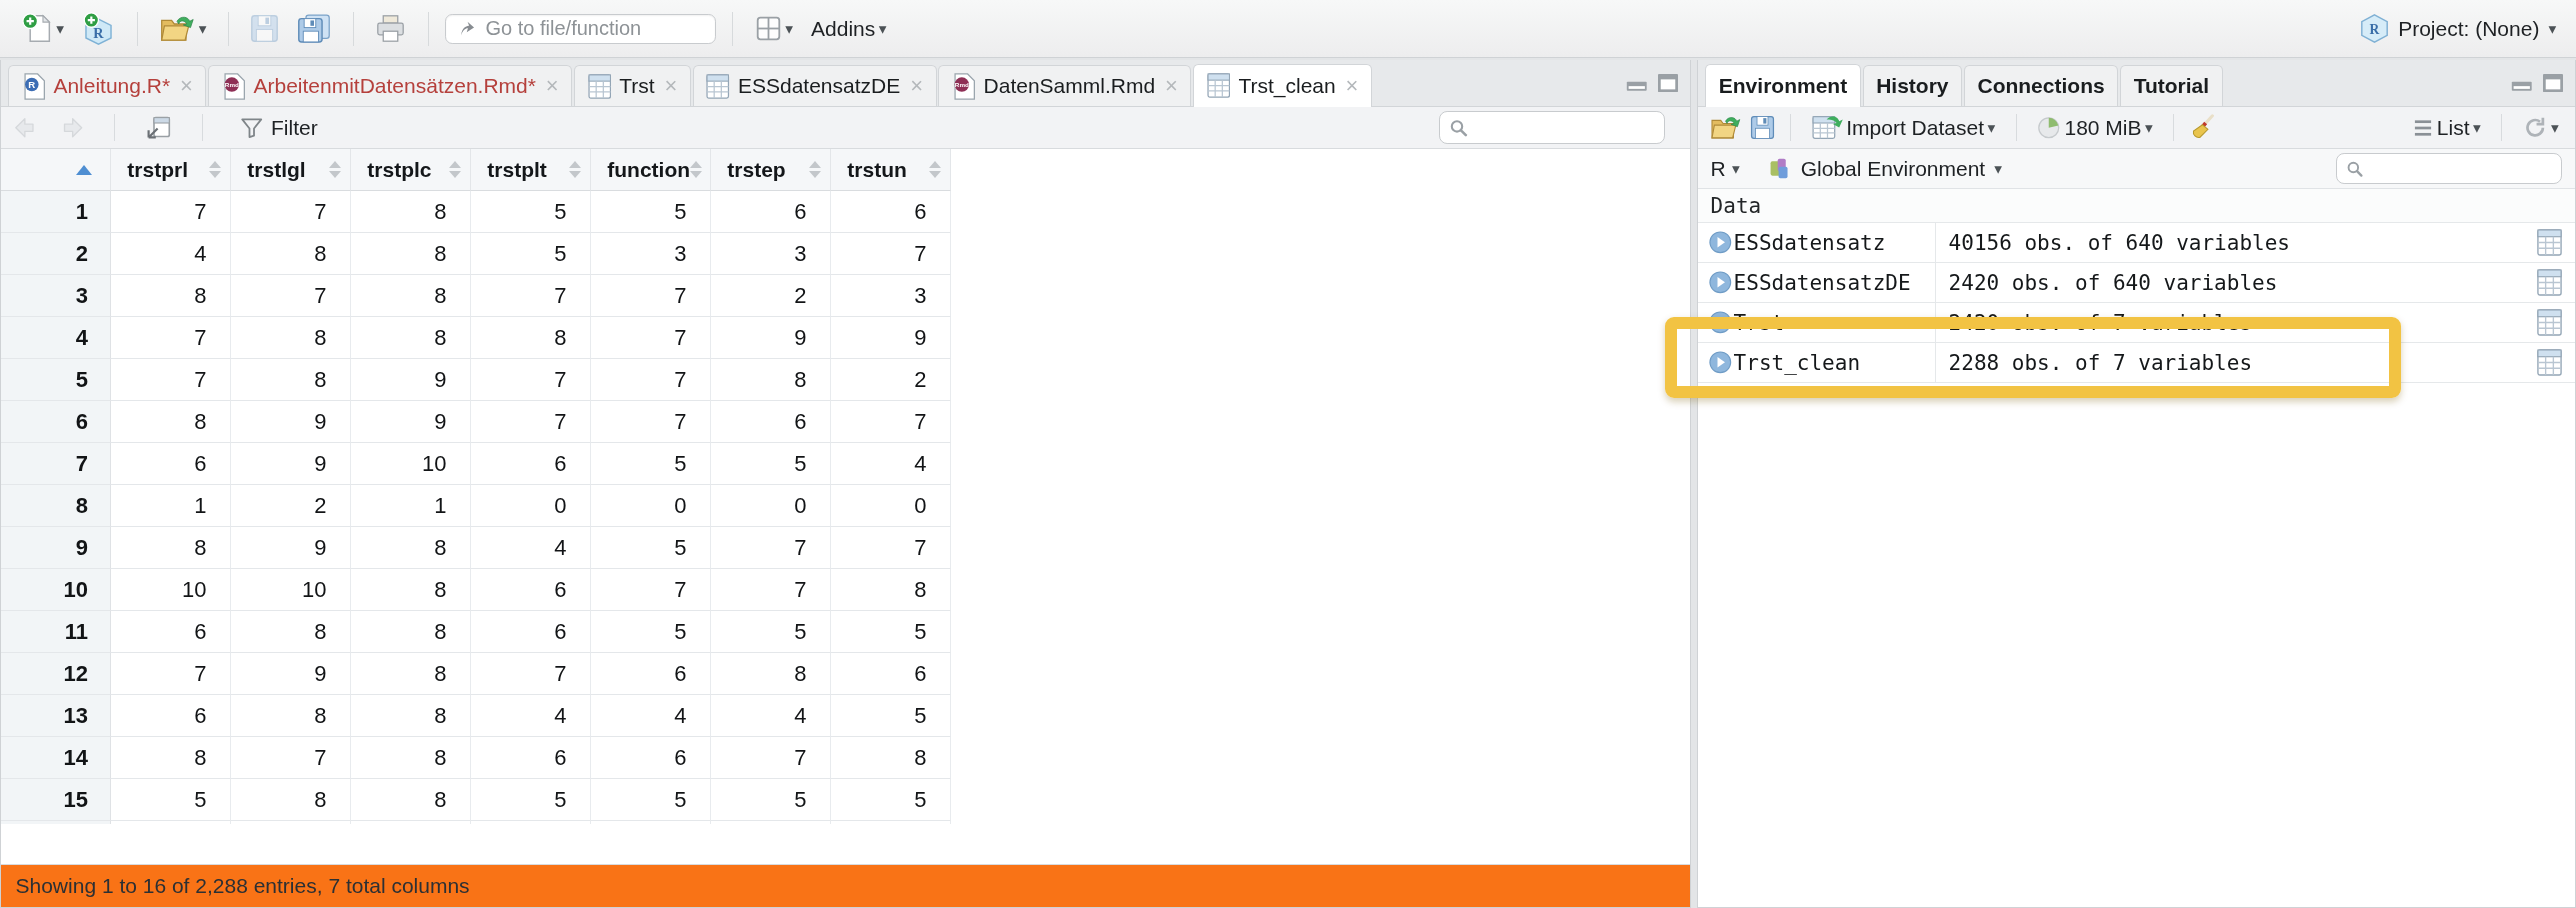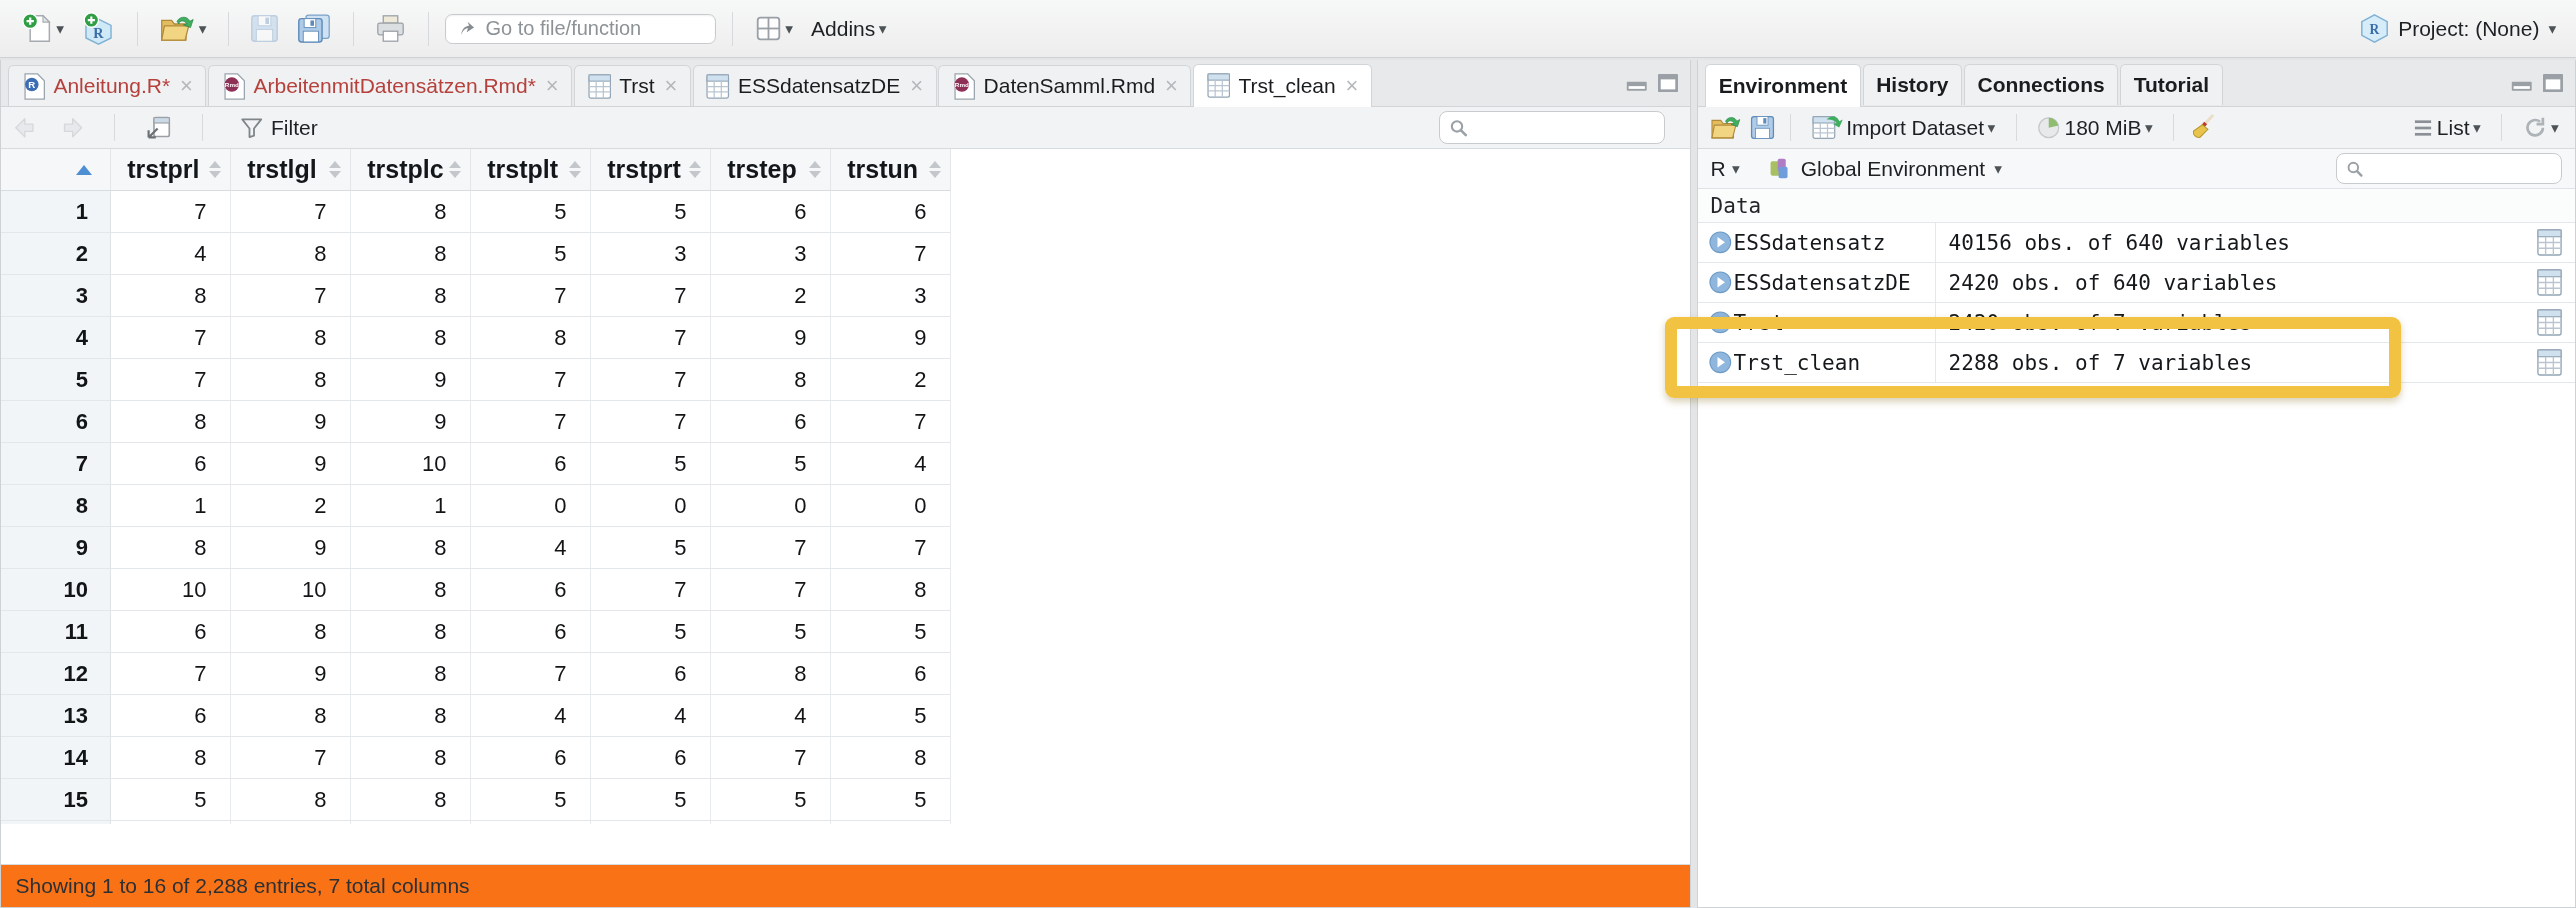--- a/index.html
+++ b/index.html
@@ -531,7 +531,7 @@
 
   <div class="pane pane-right">
     <div class="tabbar">
-      <div id="env-tabs" style="display:flex;">
+      <div id="env-tabs" style="display:flex;align-items:flex-end;">
           <div class="tab active">
             <span class="label" style="font-weight: bold;">Environment</span>
           </div>

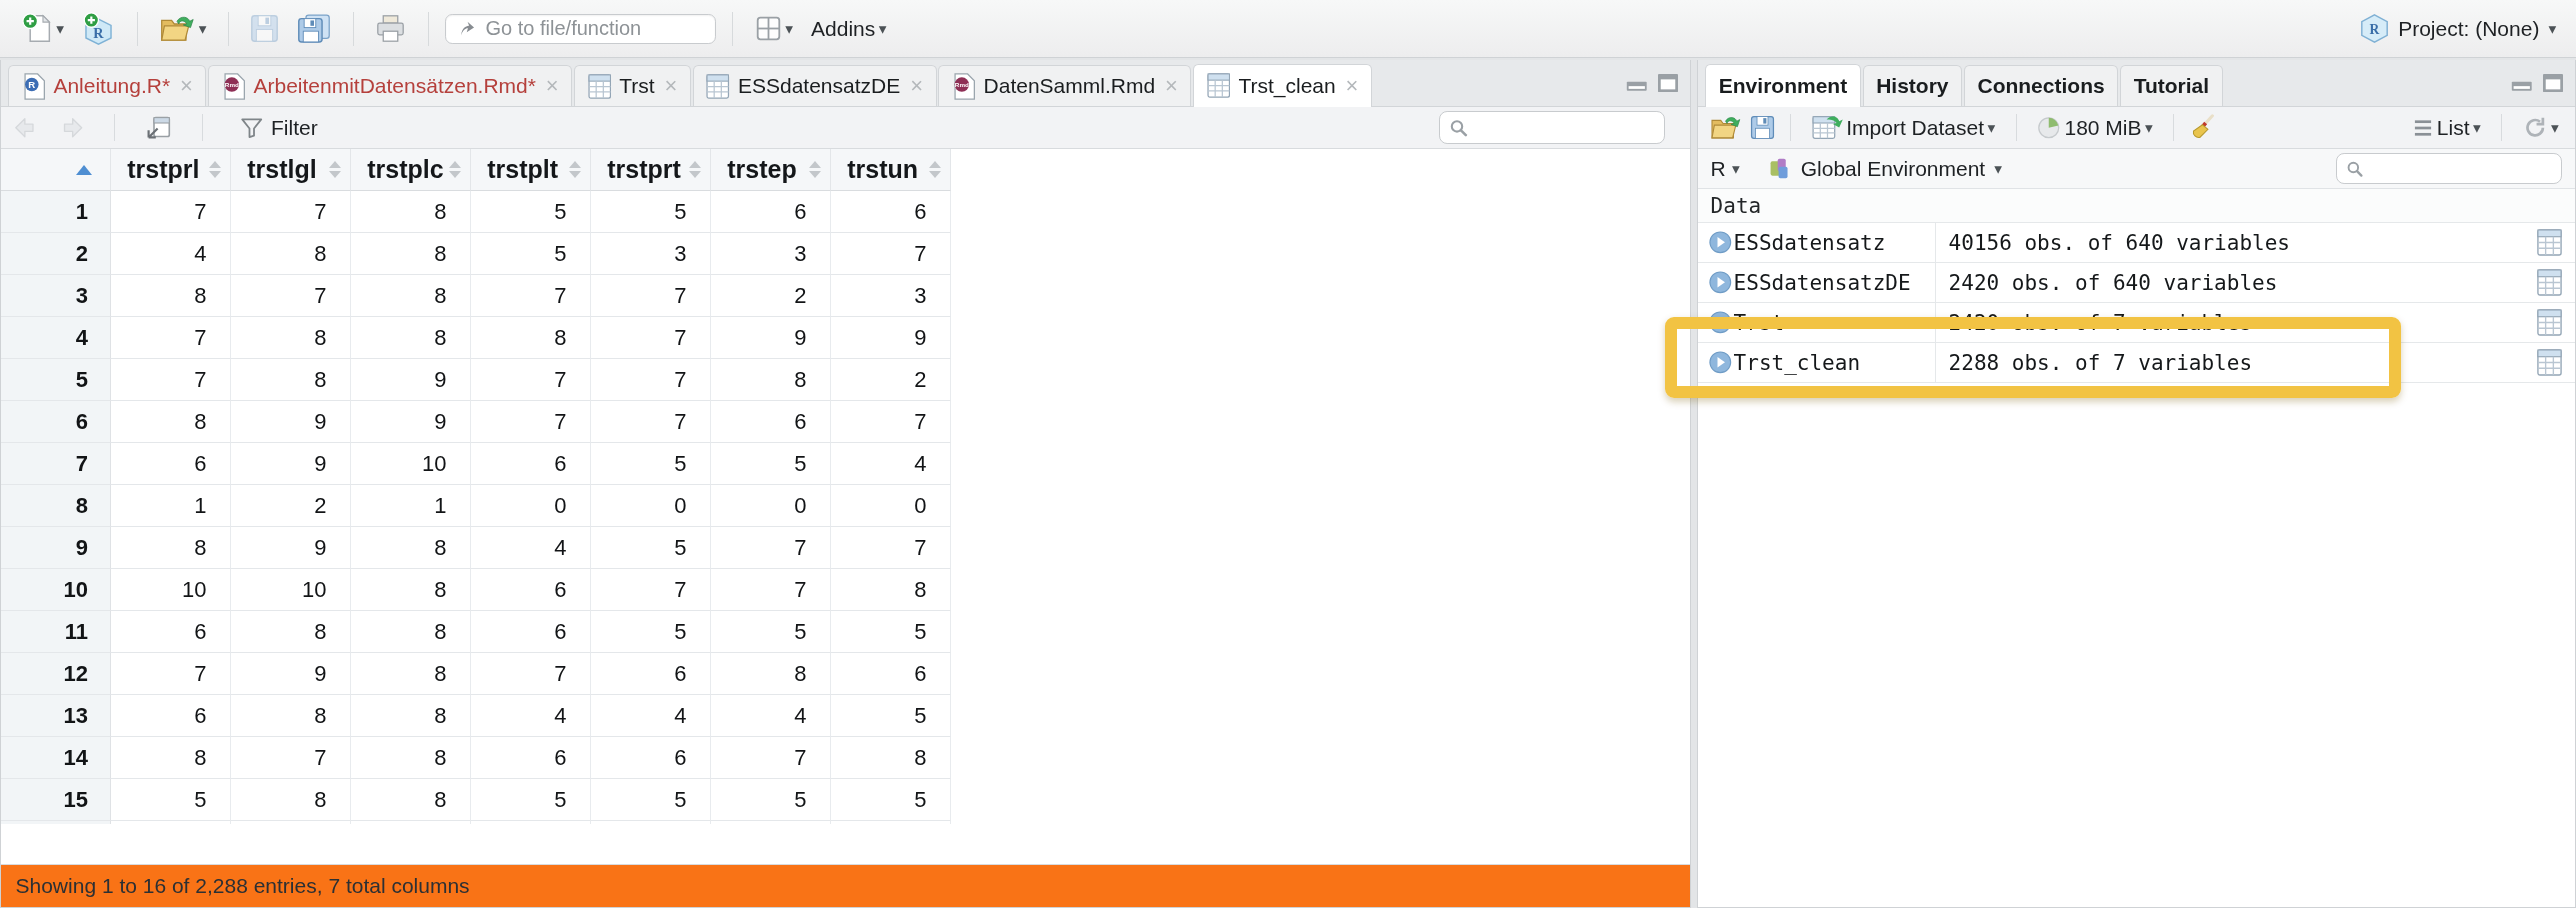--- a/index.html
+++ b/index.html
@@ -75,7 +75,7 @@
   .hcell {
     height:42px; background:#f5f7f9; border-bottom:0.9px solid #d9dcdf; border-right:0.9px solid #e3e6e9;
     display:flex; align-items:center; justify-content:space-between;
-    padding:0 9px 0 16.3px; font-weight:bold; font-size:25px; color:#14171a;text-align:center;
+    padding:0 9px 0 16.3px; font-weight:bold; font-size:21px; color:#14171a;text-align:center;
   }
   .hcell.rownum { justify-content:flex-end; padding-right:18px; }
   .sort-stack { display:flex; flex-direction:column; gap:2.7px; align-items:center; }

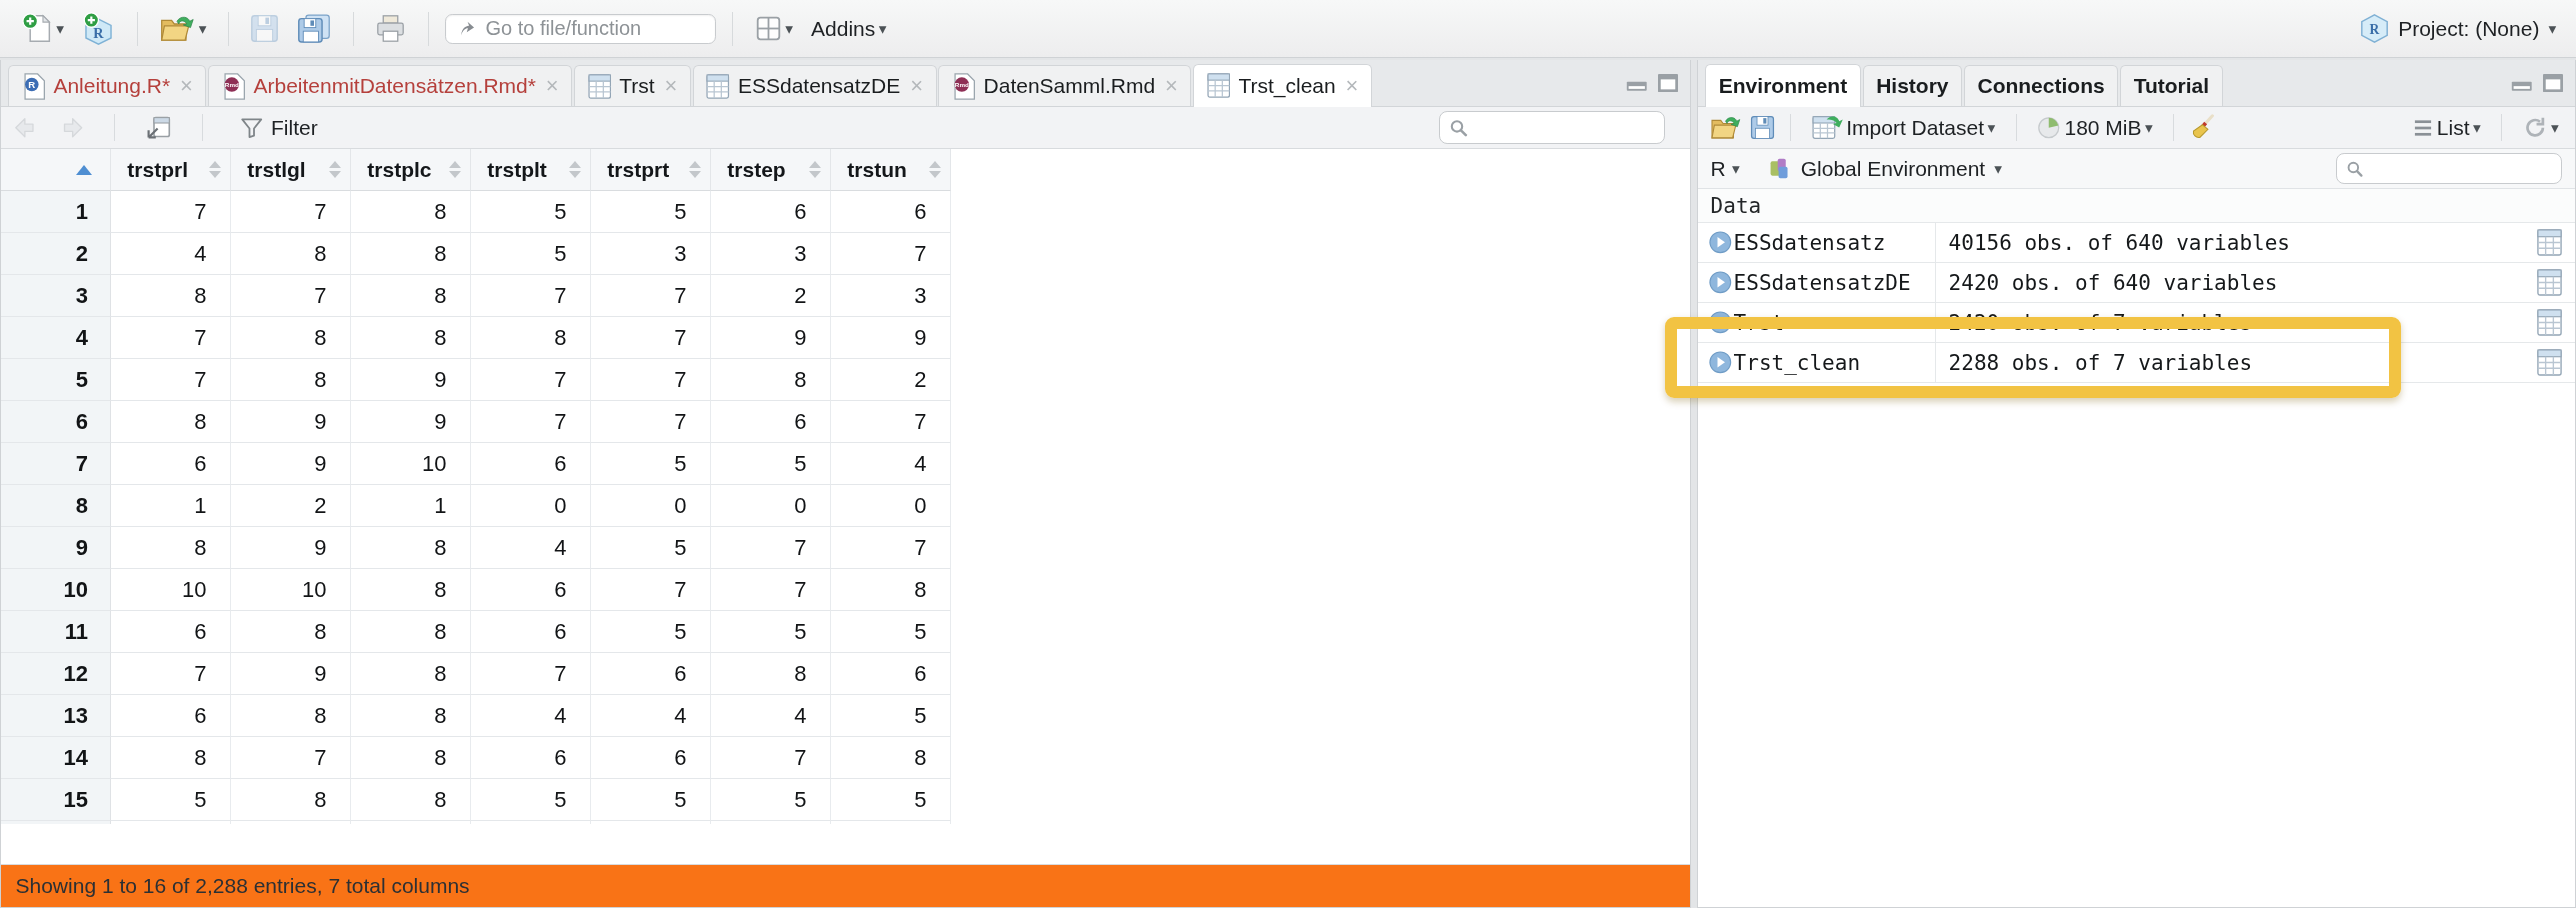--- a/index.html
+++ b/index.html
@@ -373,7 +373,7 @@
             </span>
           </div>
           <div class="hcell">
-            <span>trstprt</span>
+            <span>function</span>
             <span class="sort-stack">
               <span class="tri-up"></span>
               <span class="tri-down"></span>

